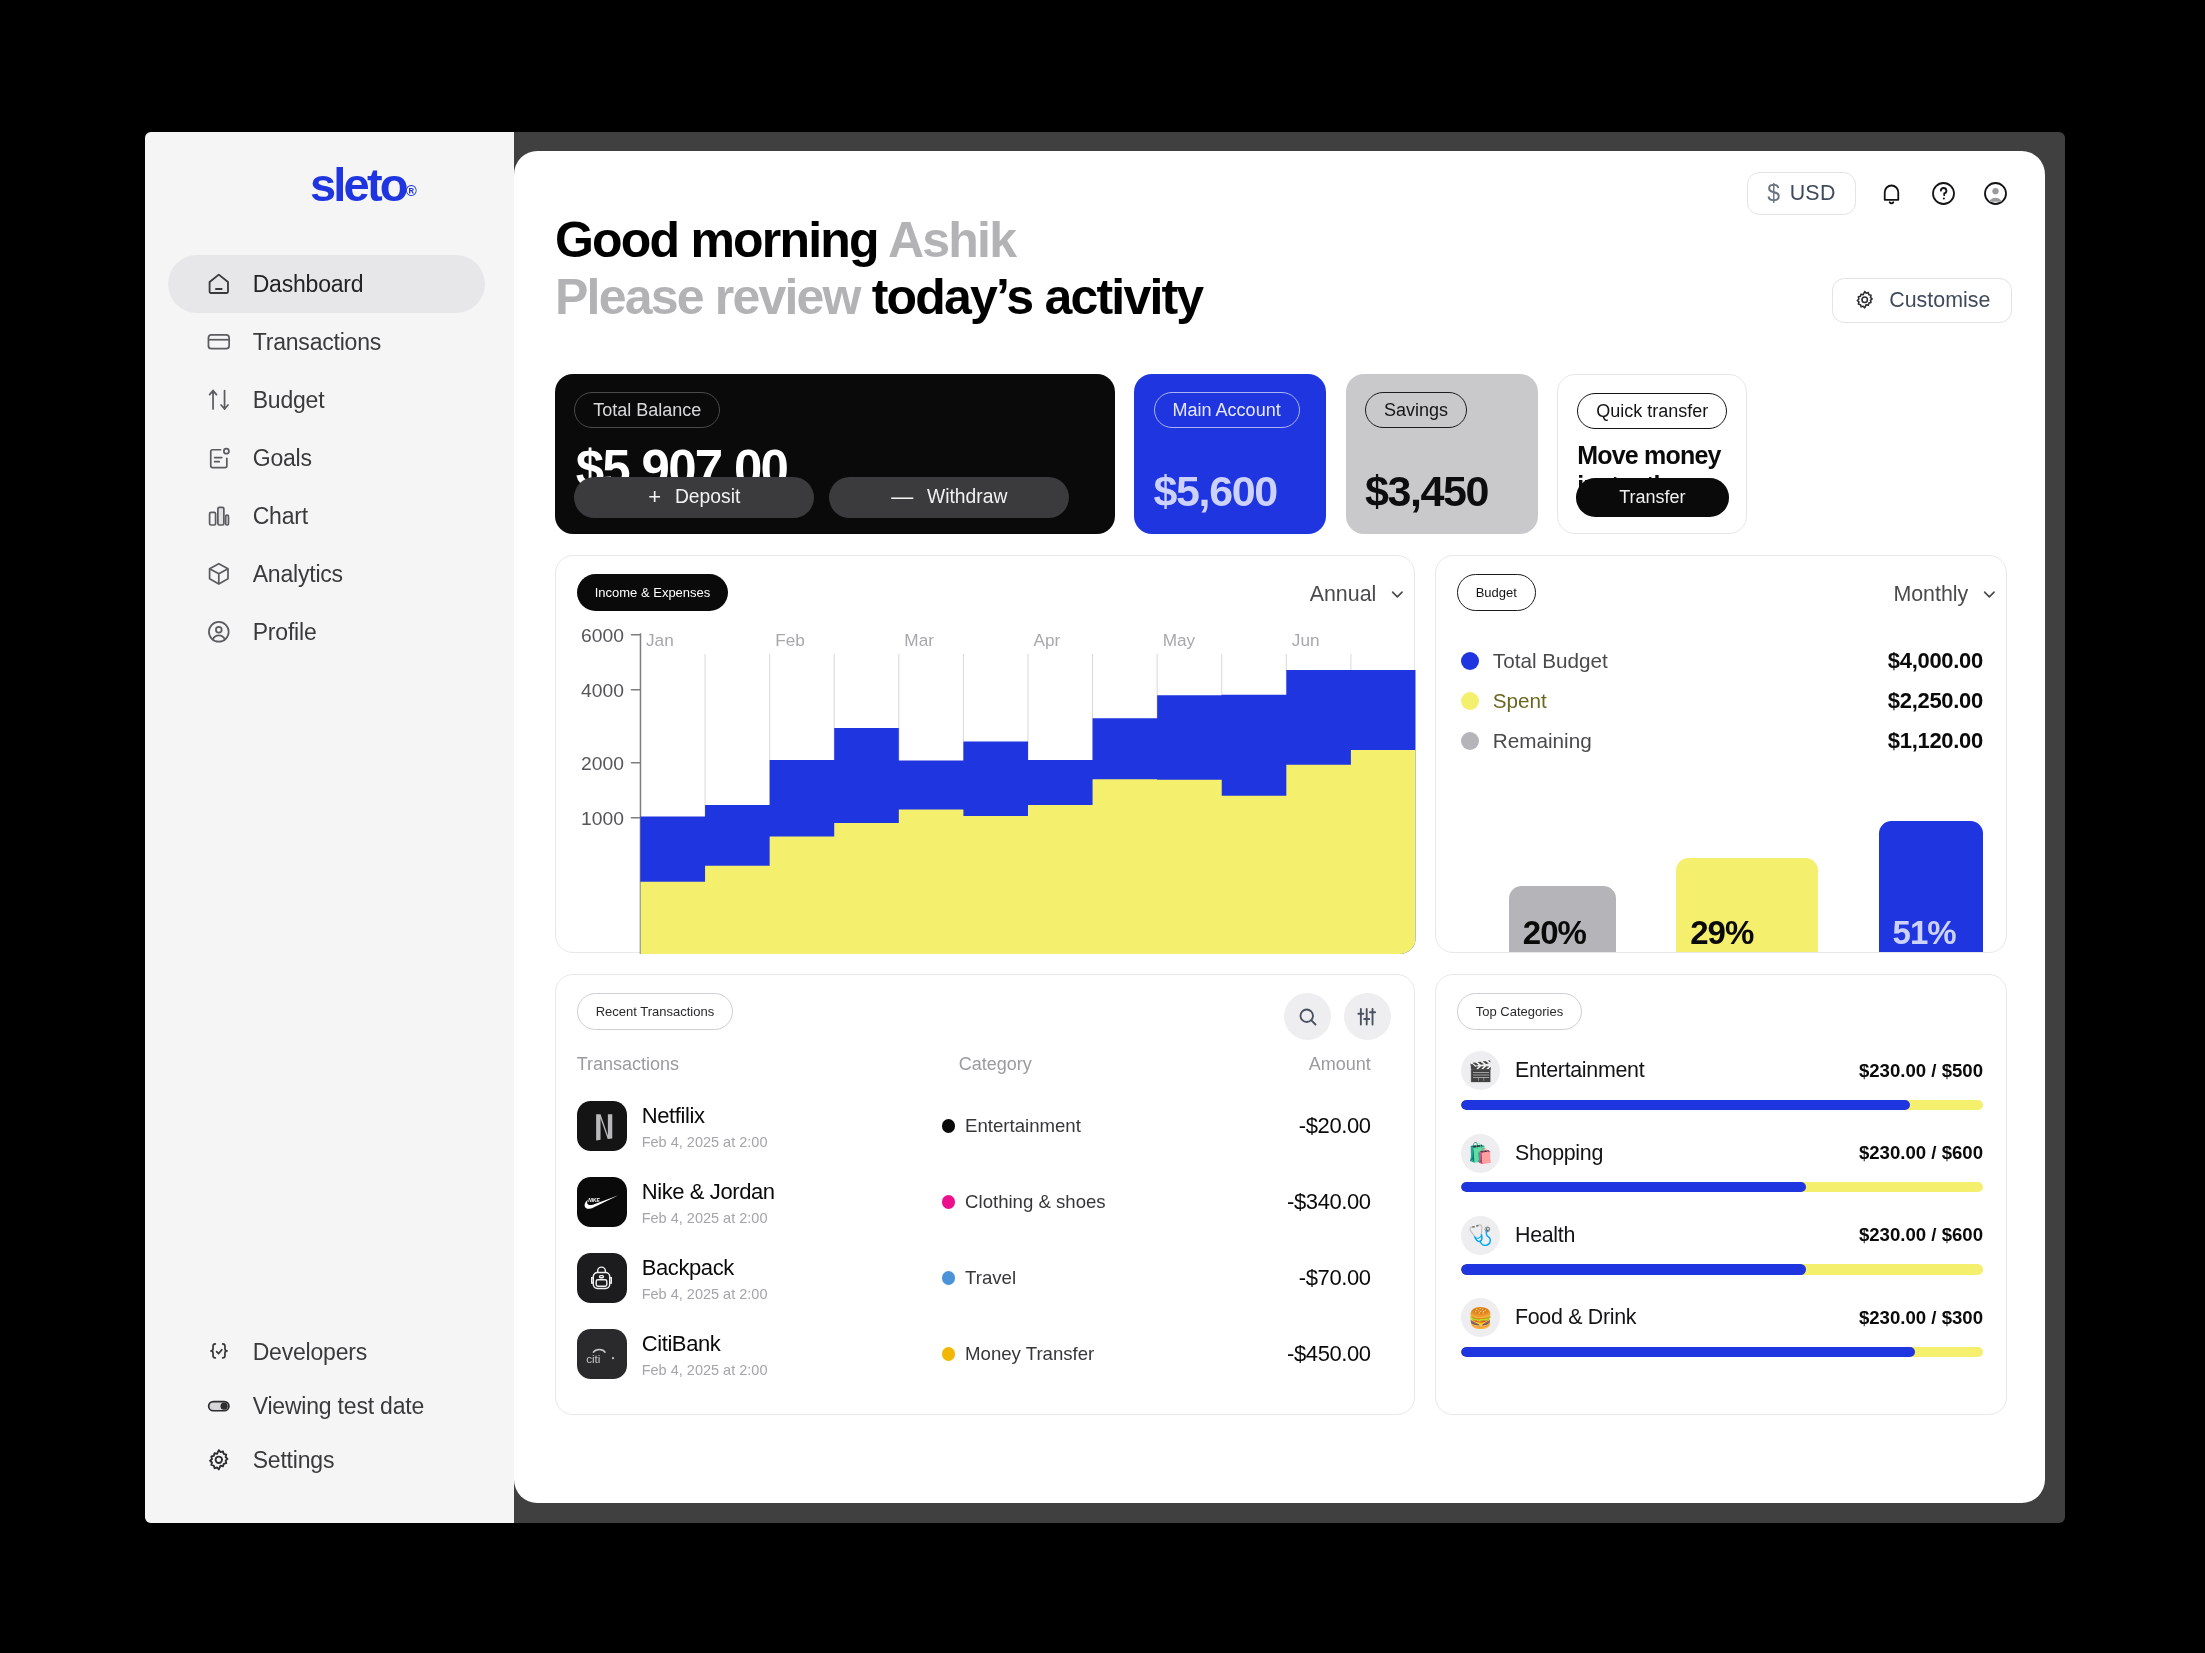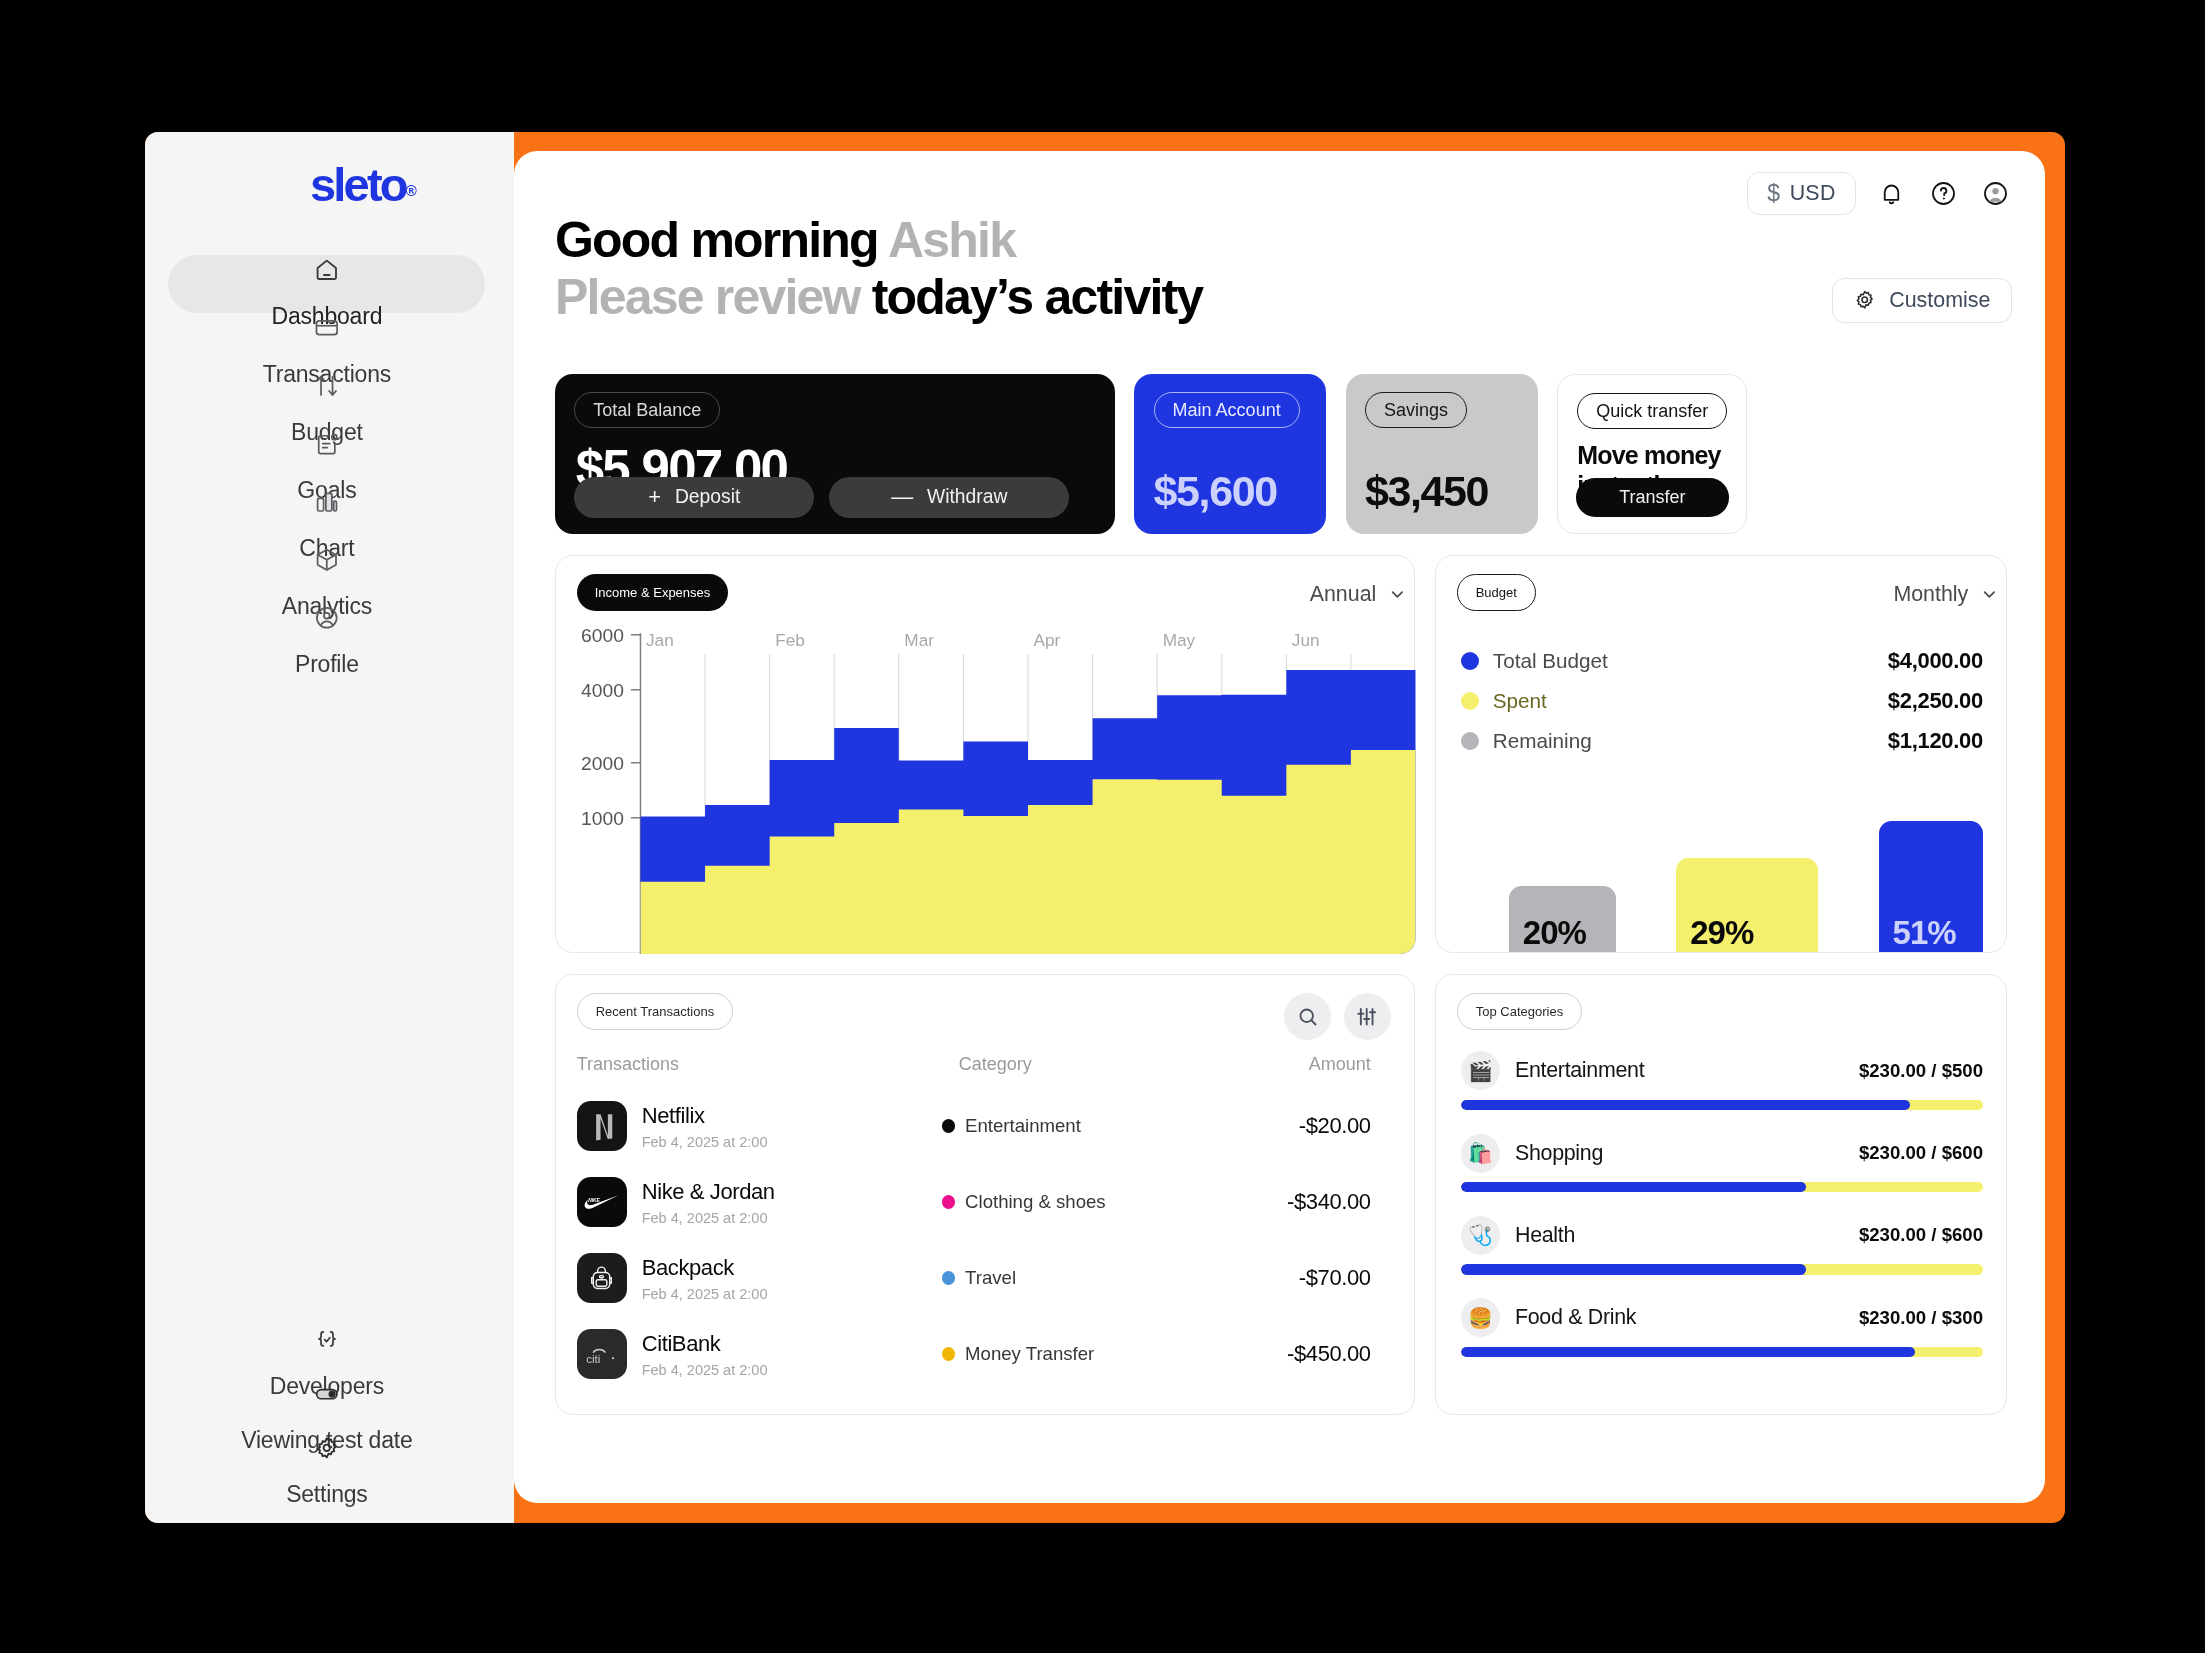--- a/index.html
+++ b/index.html
@@ -8,7 +8,7 @@
 
   .app-window{
     position:absolute; left:145px; top:132px; width:1920px; height:1391px;
-    background:#f97316; border-radius:13px; overflow:hidden; display:flex;
+    background:#404040; border-radius:6px; overflow:hidden; display:flex;
   }
 
   

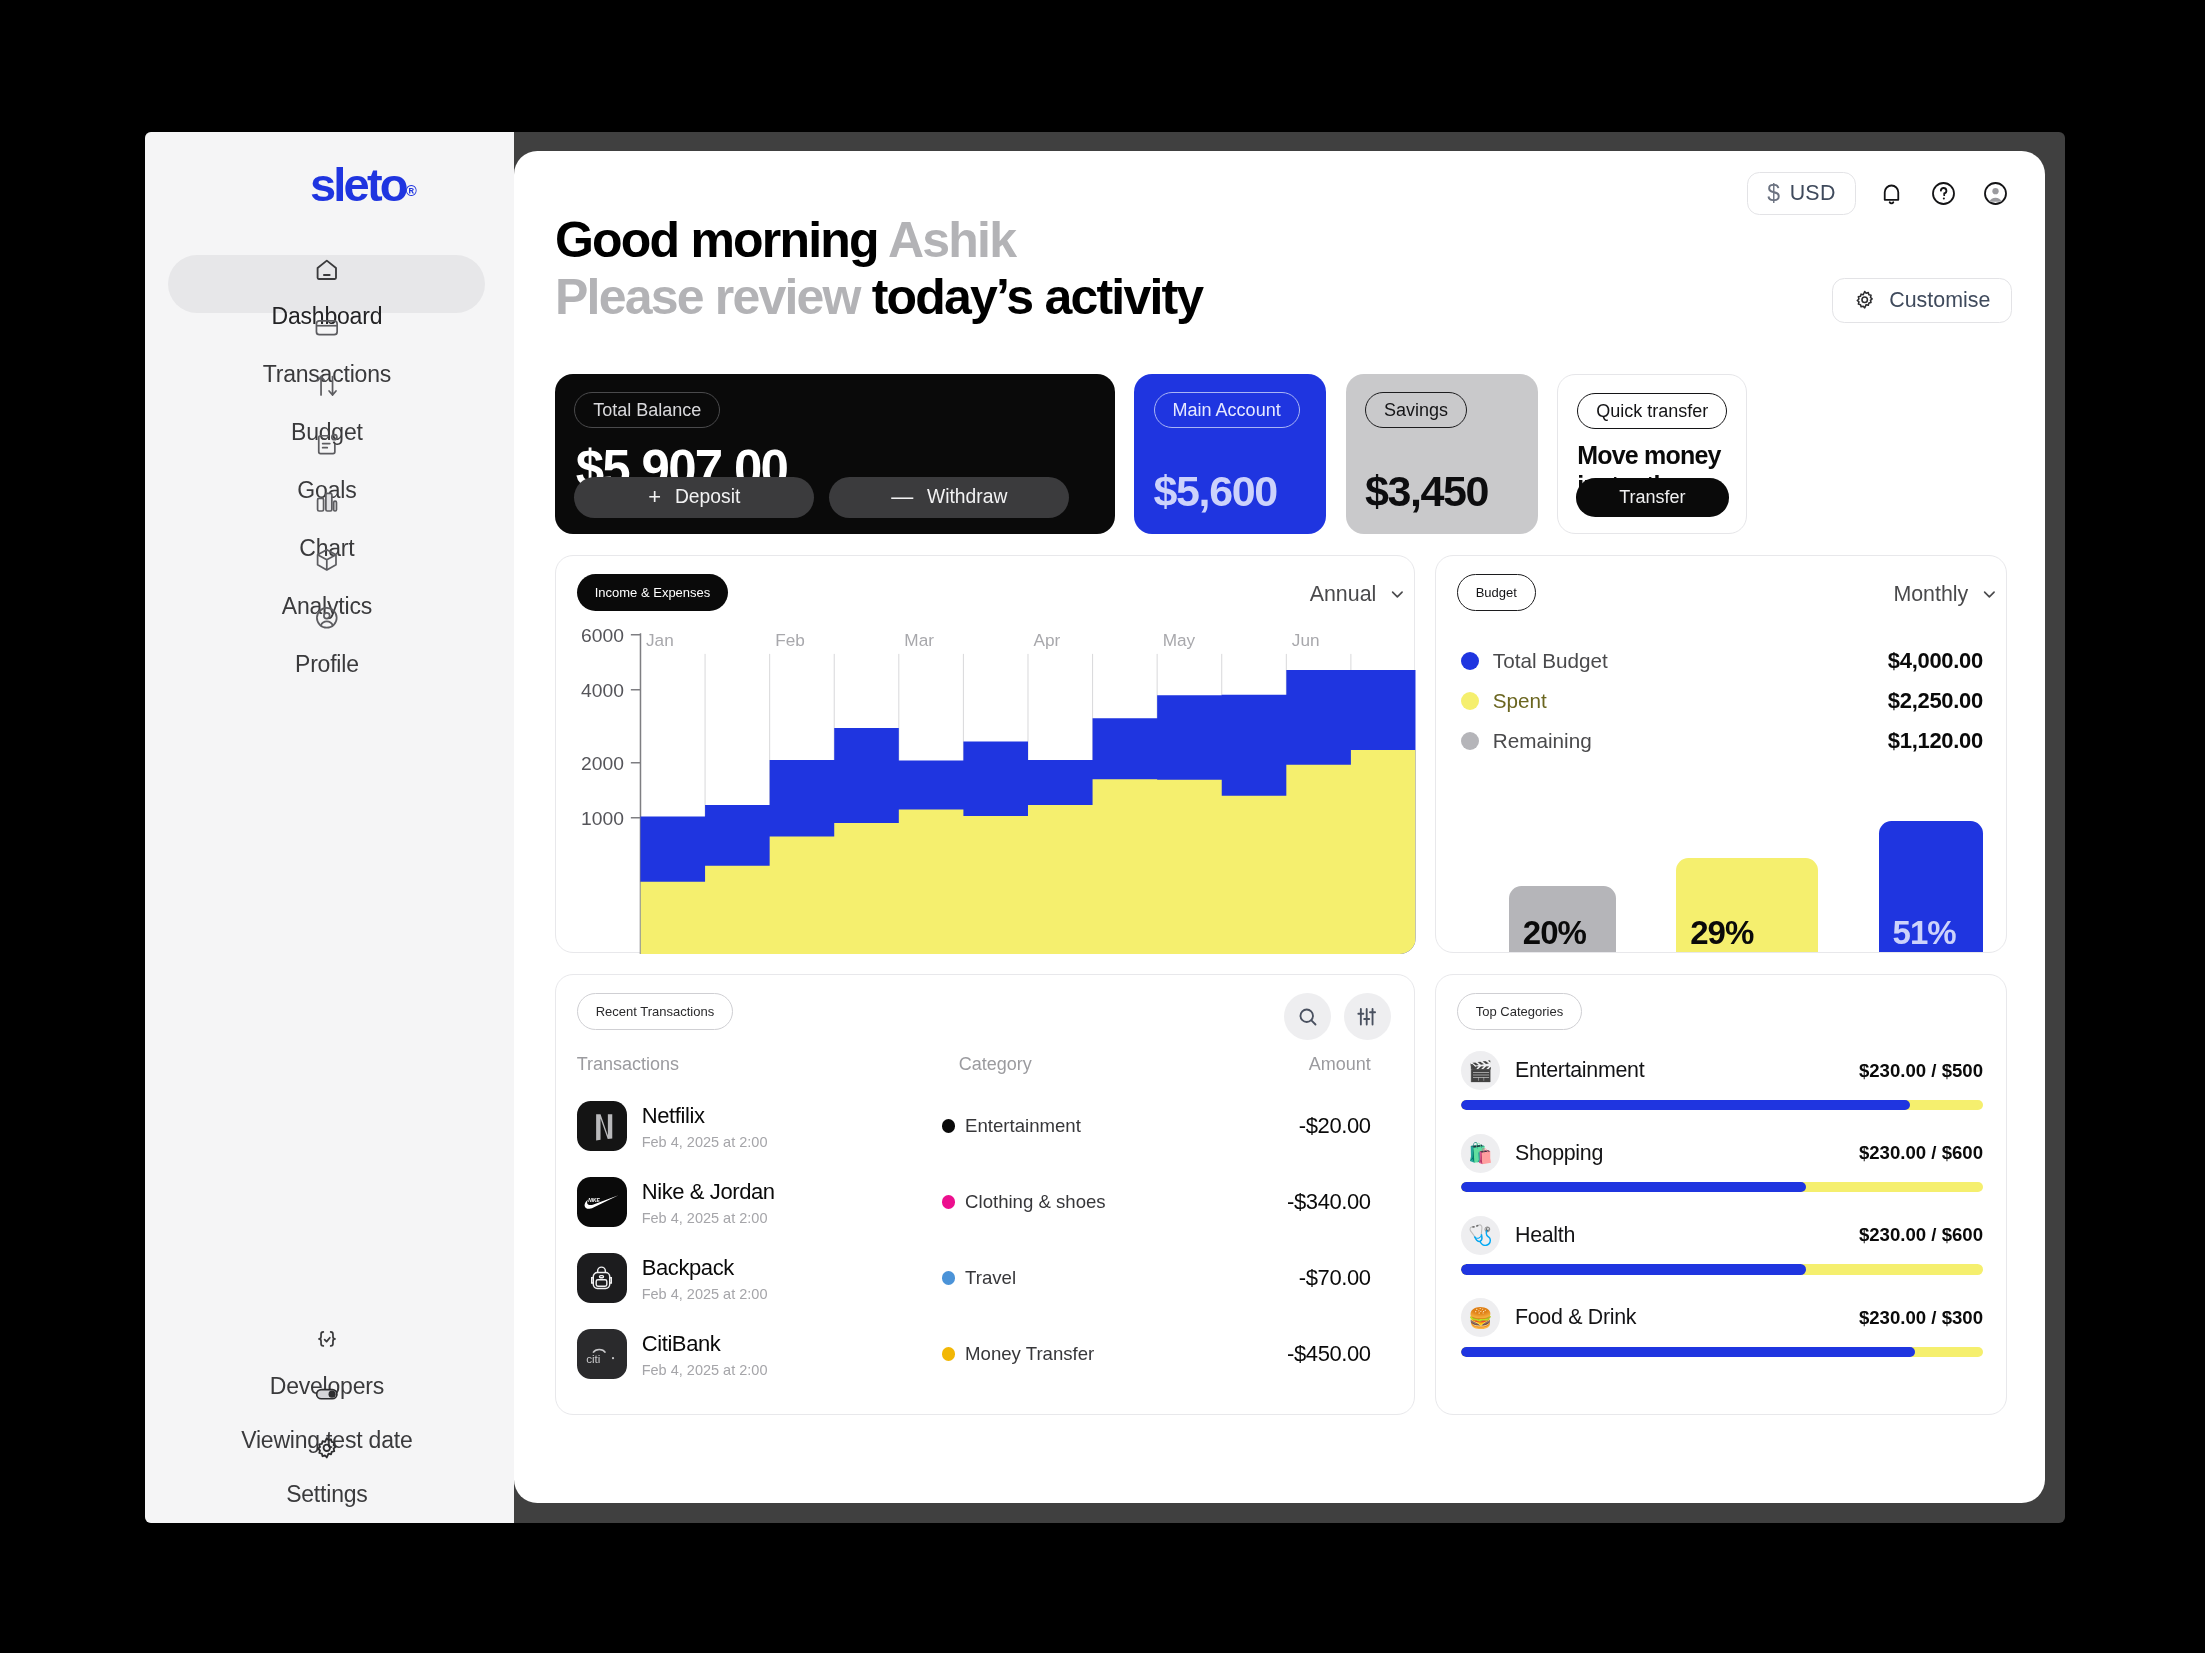--- a/index.html
+++ b/index.html
@@ -20,7 +20,7 @@
   .nav{ position:absolute; left:23.4px; top:123px; width:317px; }
   .nav-item{
     display:flex; align-items:center; gap:19.3px; height:58px; padding:0 36px;
-    border-radius:29px; cursor:pointer;flex-direction:column;
+    border-radius:29px; cursor:pointer;
   }
   .nav-item.active{ background:#e7e7e9; }
   .nav-label{ font-size:23px; color:#3a3a3c; letter-spacing:-0.2px; }

